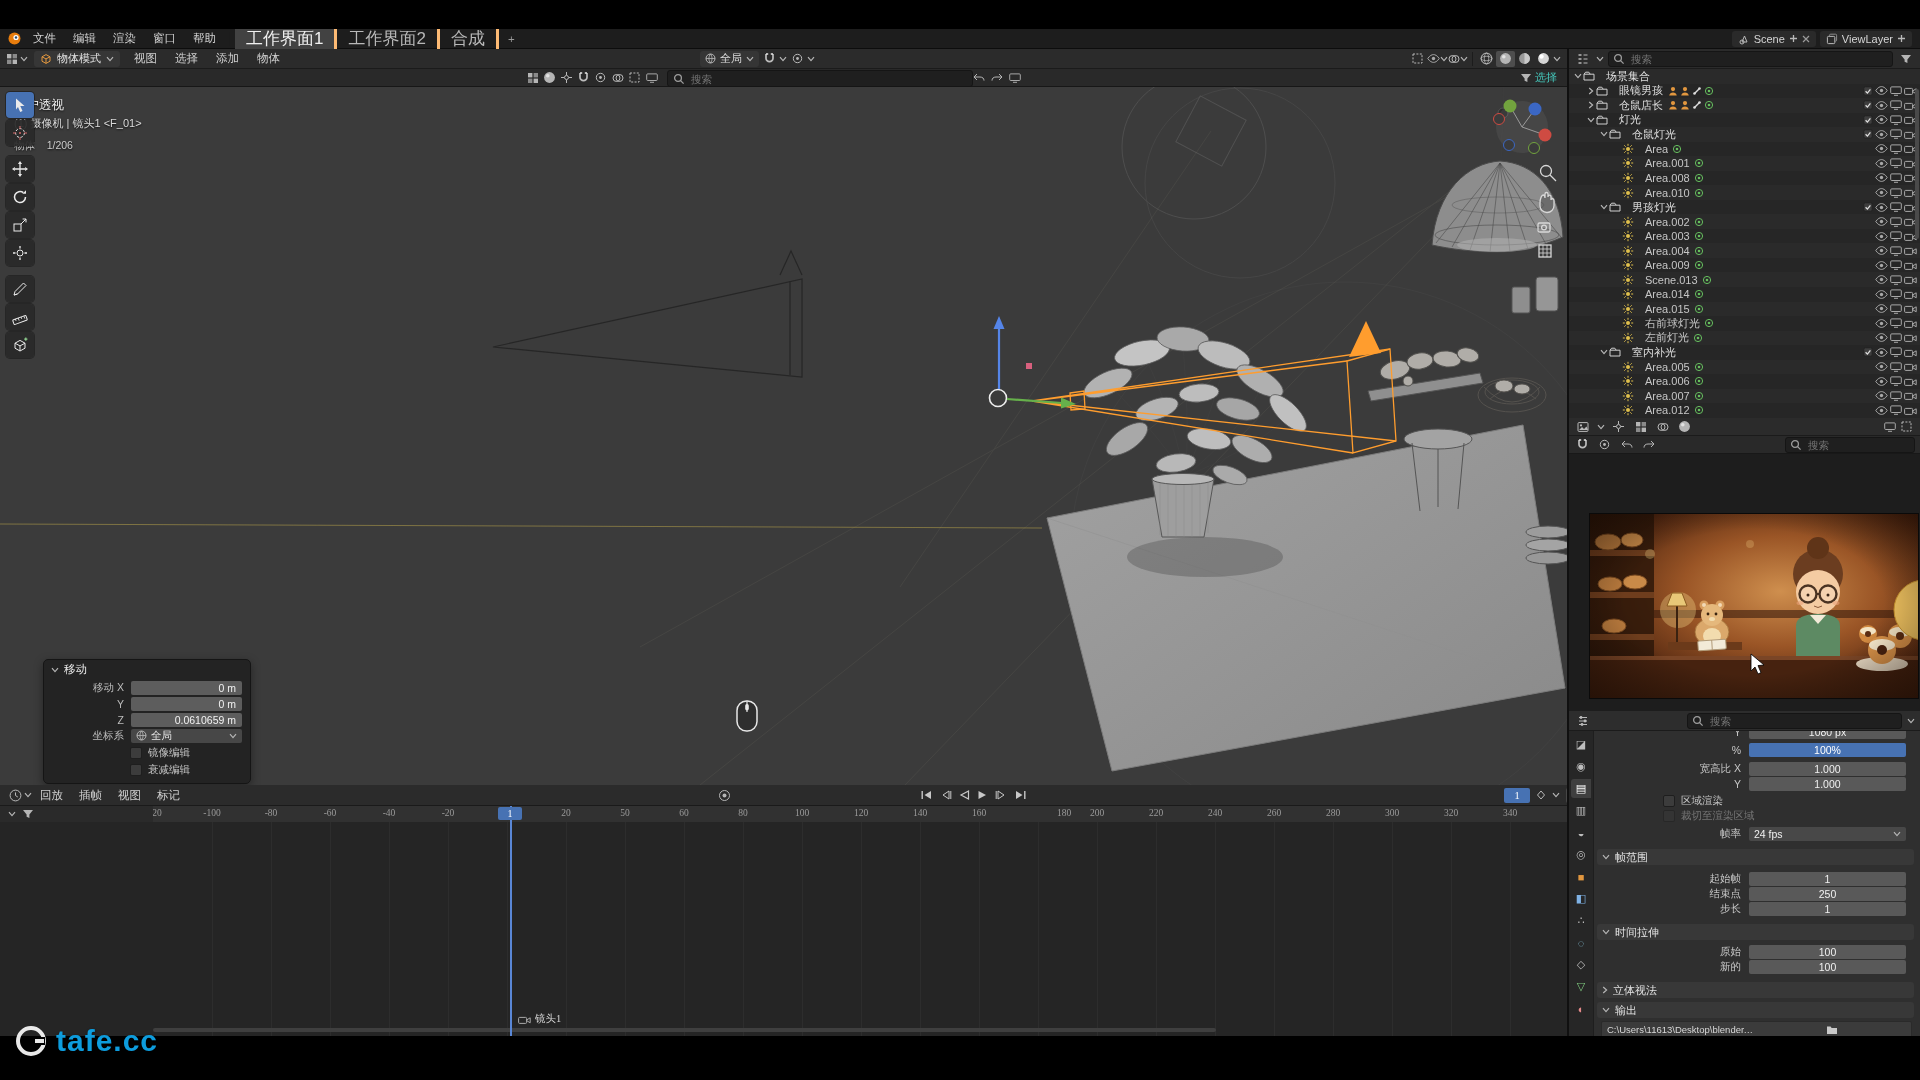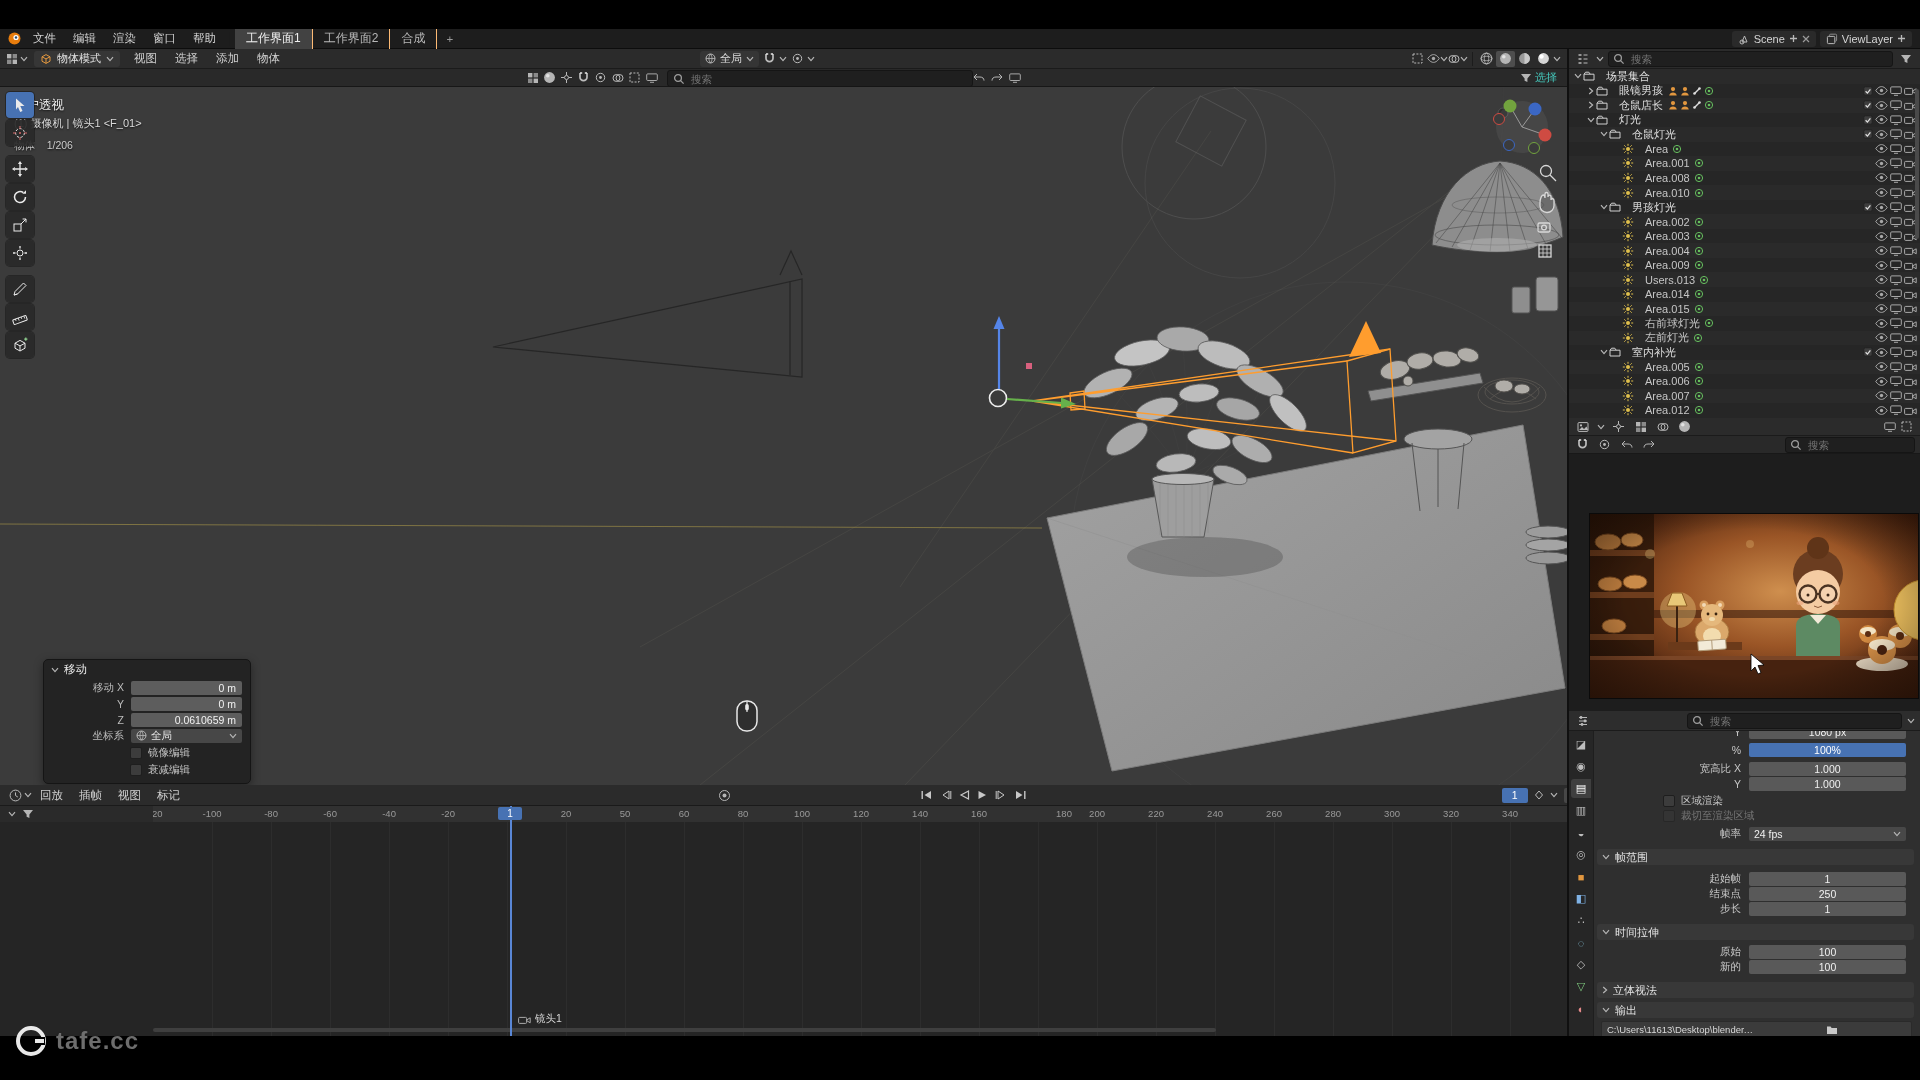--- a/index.html
+++ b/index.html
@@ -12,7 +12,7 @@
   
   #topbar{left:0;top:29px;width:1920px;height:20px;background:#1d1d1d;border-bottom:1px solid #0d0d0d;display:flex;align-items:center;padding:0 4px;box-sizing:border-box;gap:1px;}
   .menu{padding:0 8px;color:#cfcfcf;font-size:11.5px;height:20px;display:flex;align-items:center;}
-  .wtab{padding:0 11px;height:20px;display:flex;align-items:center;color:#b8b8b8;font-size:12px;border-right:1px solid #fdba74;}
+  .wtab{padding:0 11px;height:20px;display:flex;align-items:center;color:#b8b8b8;font-size:17px;border-right:3px solid #fdba74;}
   .wtab.active{background:#424242;color:#f0f0f0;}
   .tb-right{margin-left:auto;display:flex;align-items:center;gap:4px;padding-right:4px;}
   .tb-chip{display:flex;align-items:center;gap:4px;background:#2a2a2a;border-radius:3px;height:16px;padding:0 6px;font-size:11px;color:#d5d5d5;}

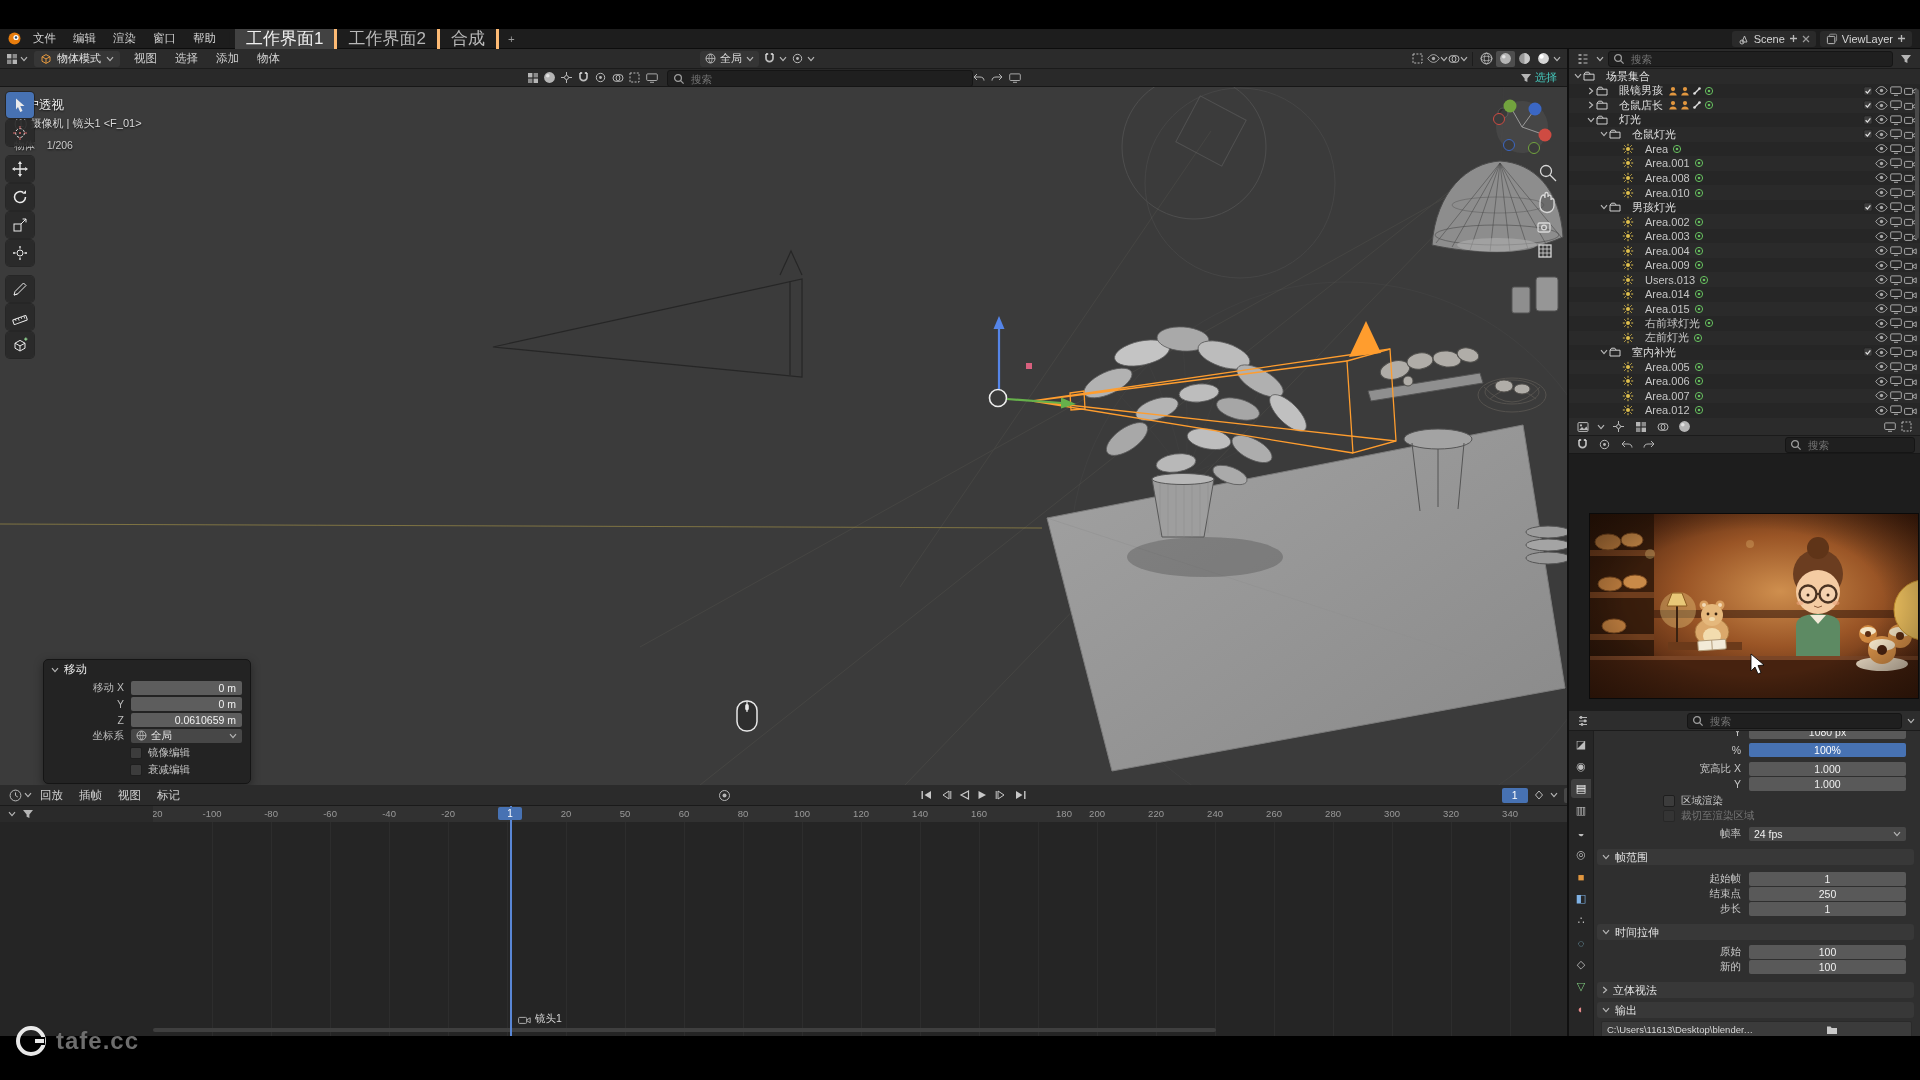--- a/index.html
+++ b/index.html
@@ -1478,7 +1478,7 @@
               </g>
             </svg>
           </span>
-          <span class="ol-name" style="color:#c6c6c6">Users.013</span>
+          <span class="ol-name" style="color:#c6c6c6">Scene.013</span>
           <span class="mi" style="margin-left:4px">
             <svg width="10" height="10" viewBox="0 0 10 10">
               <circle cx="5" cy="5" r="3.6" fill="none" stroke="#67c05f"></circle>

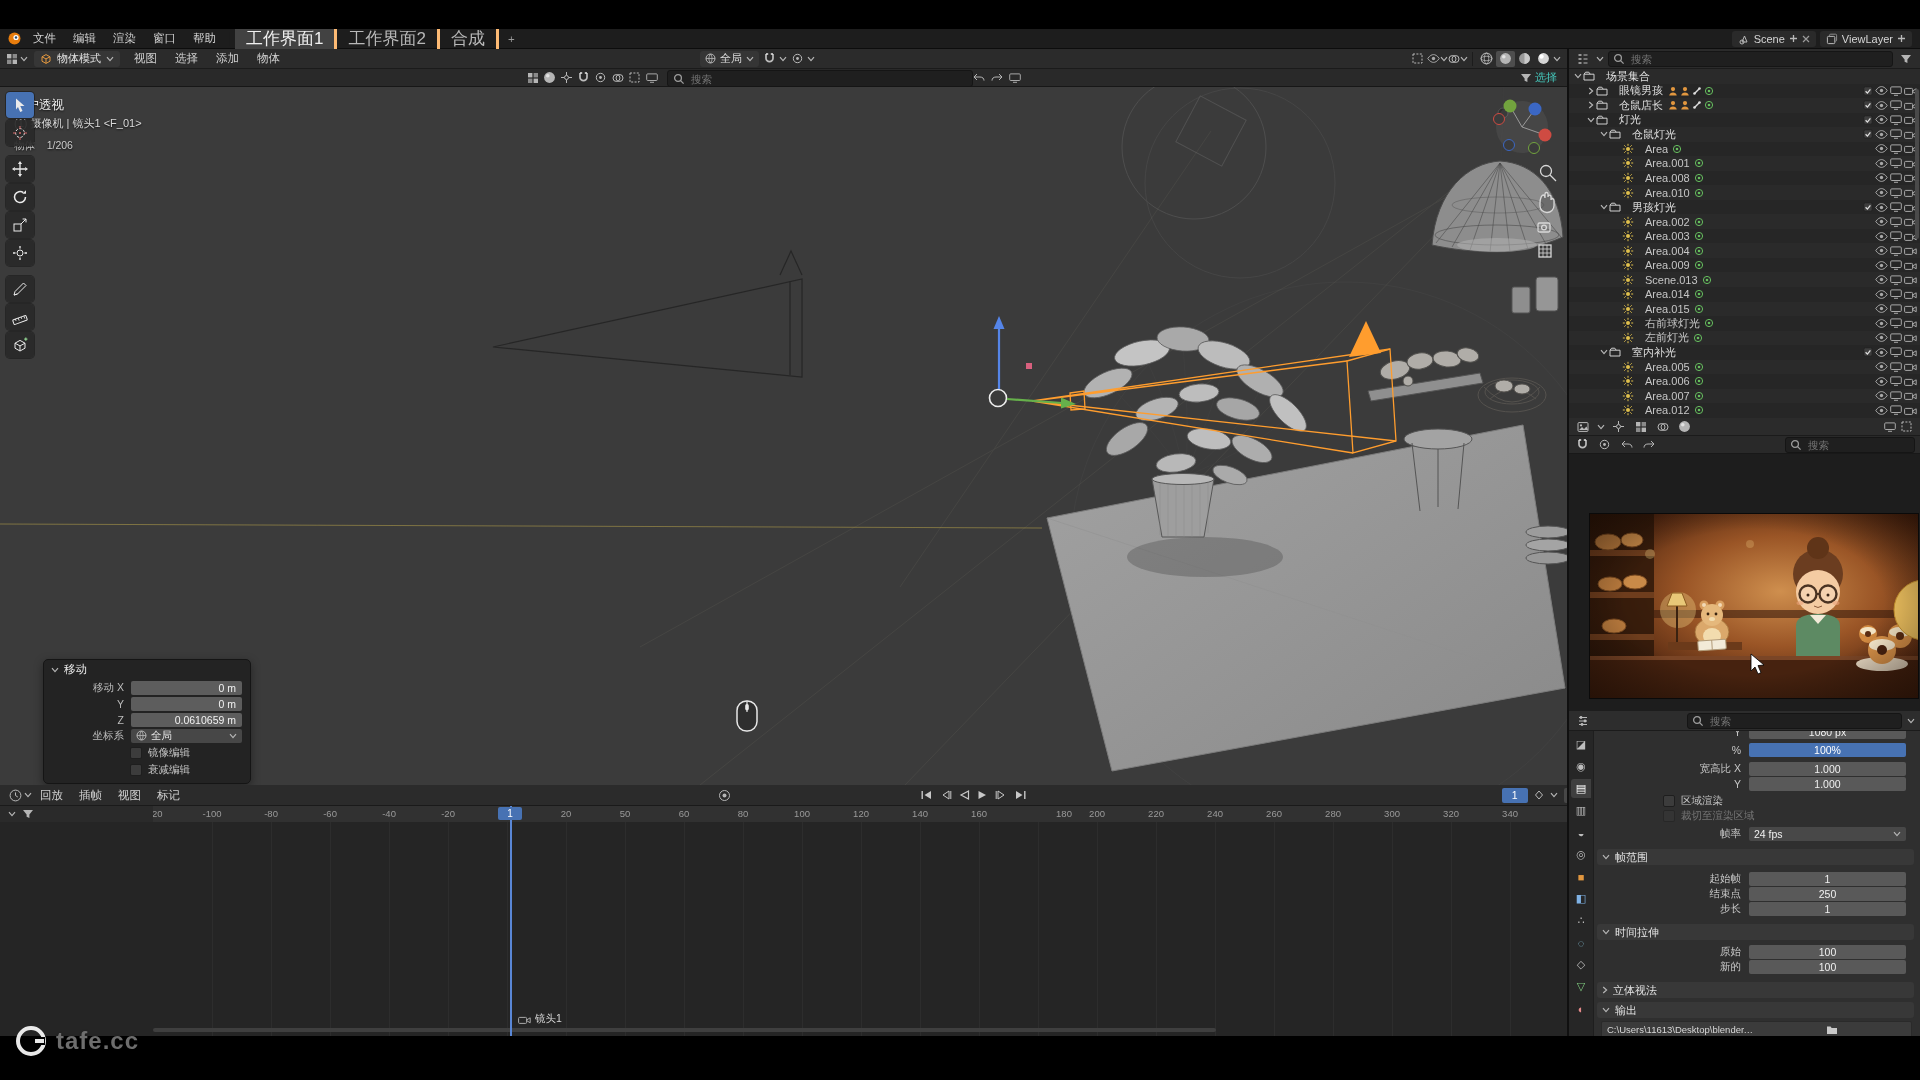--- a/index.html
+++ b/index.html
@@ -48,7 +48,7 @@
   .mp-check{display:flex;align-items:center;gap:6px;margin:3px 8px 0 86px;color:#c2c2c2;font-size:10.5px;}
   .cbox{width:10px;height:10px;background:#3c3c3c;border:1px solid #1e1e1e;border-radius:2px;}
   
-  #timeline{left:0;top:785px;width:1673px;height:251px;background:#262626;}
+  #timeline{left:0;top:785px;width:1673px;height:251px;background:#262626;font-family:Liberation Serif, serif;}
   #tl-header{position:absolute;left:0;top:0;width:100%;height:21px;background:#2b2b2b;border-bottom:1px solid #1a1a1a;display:flex;align-items:center;padding:0 6px;box-sizing:border-box;}
   #tl-ruler{position:absolute;left:0;top:21px;width:100%;height:16px;background:#313131;border-bottom:1px solid #202020;}
   #tl-ruler-left{position:absolute;left:0;top:0;width:153px;height:16px;background:#2a2a2a;display:flex;align-items:center;gap:6px;padding-left:8px;box-sizing:border-box;}

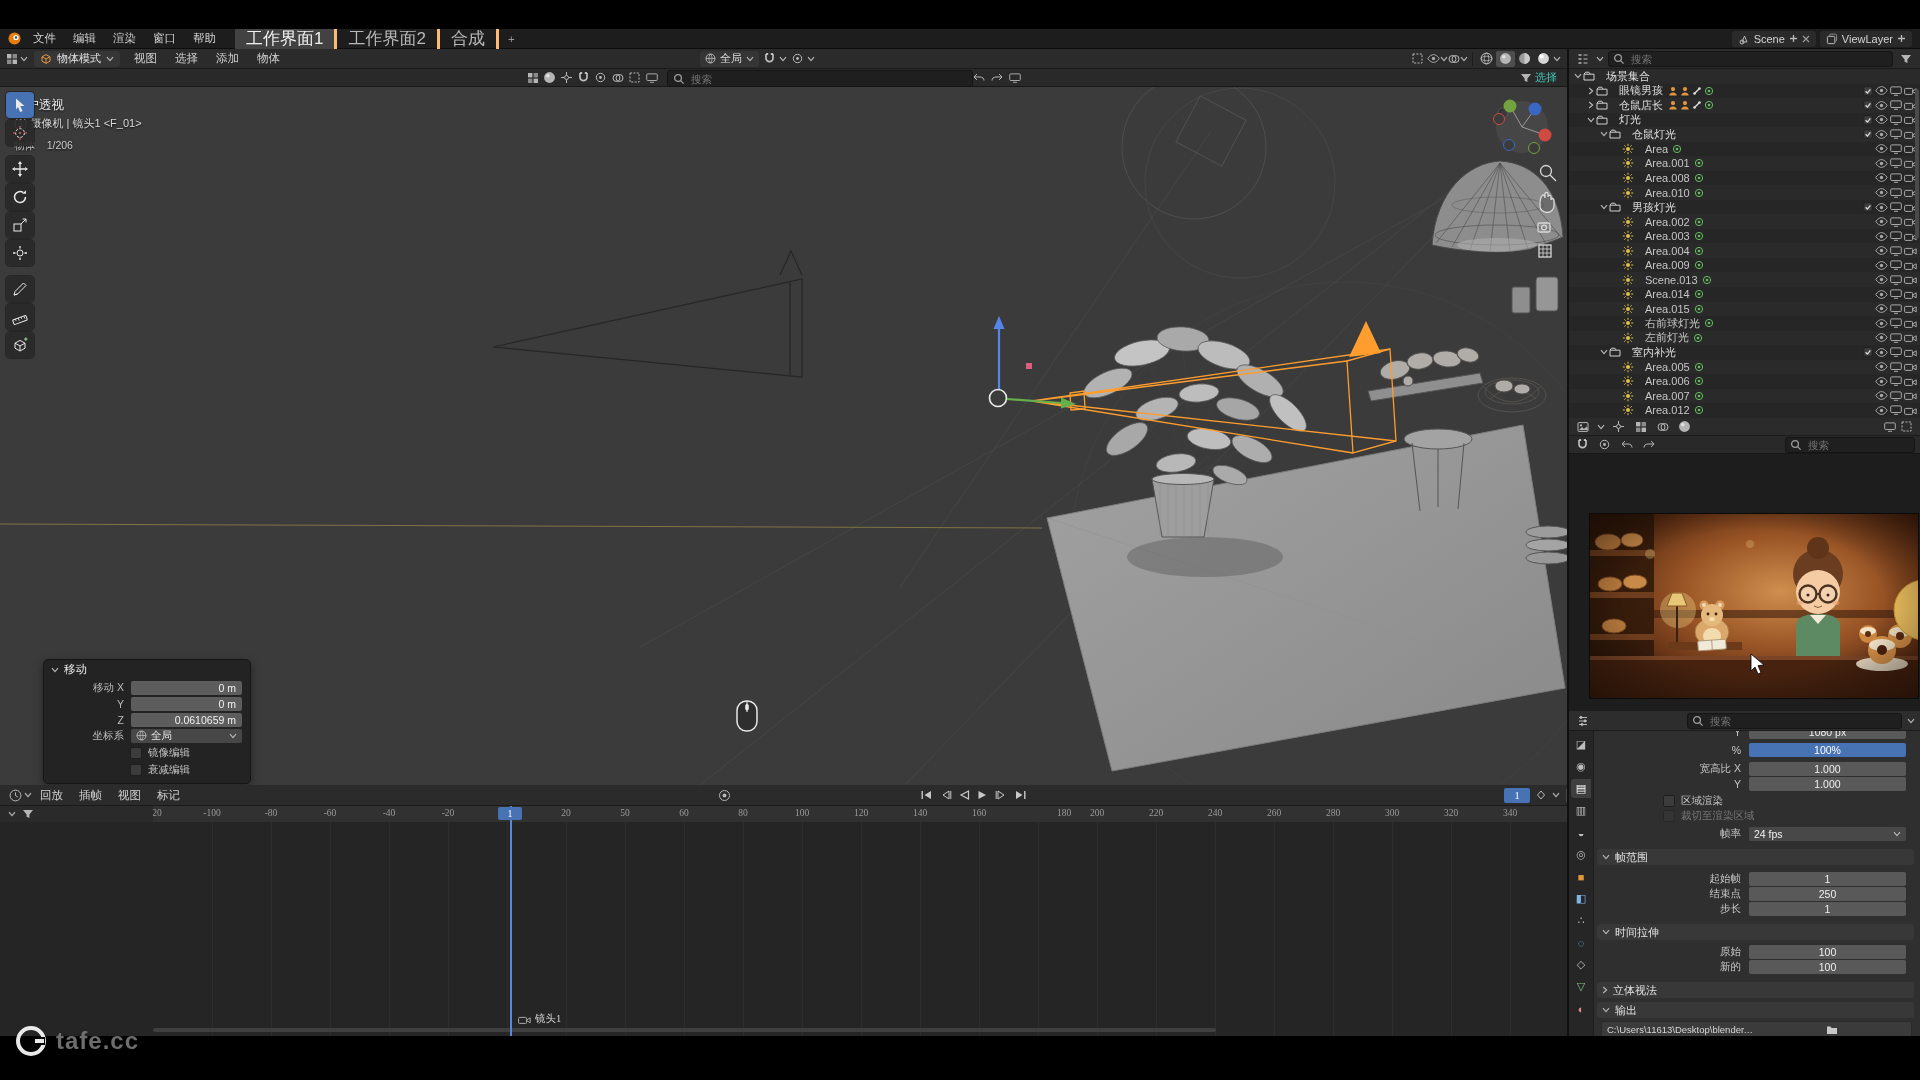--- a/index.html
+++ b/index.html
@@ -100,7 +100,7 @@
   #version{margin-left:auto;color:#8f8f8f;font-size:11px;}
   
   #watermark{left:14px;top:1024px;position:absolute;display:flex;align-items:center;gap:8px;z-index:50;opacity:.95;}
-  #watermark .wm-text{font-size:24px;font-weight:bold;color:#737373;letter-spacing:1px;text-shadow:0 1px 3px rgba(0,0,0,.5);}
+  #watermark .wm-text{font-size:30px;font-weight:bold;color:#0ea5e9;letter-spacing:1px;text-shadow:0 1px 3px rgba(0,0,0,.5);}
 </style>
 </head>
 <body>

